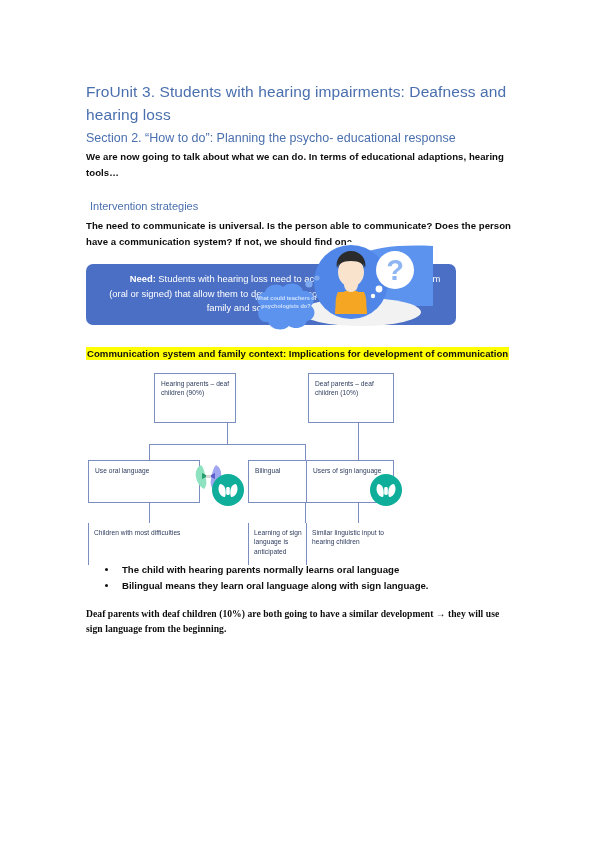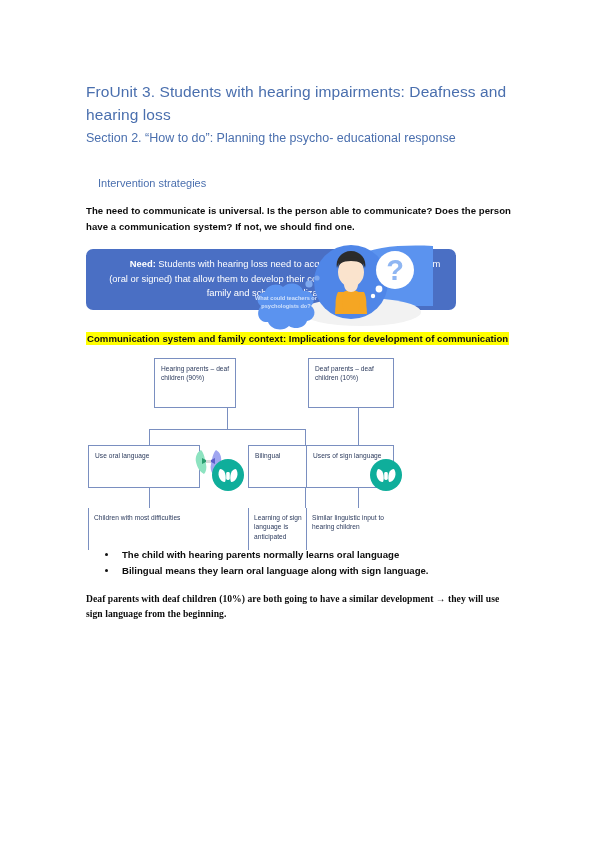--- a/index.html
+++ b/index.html
@@ -171,6 +171,7 @@
 
     <h2 class="section-heading">Section 2. “How to do”: Planning the psycho- educational response</h2>
 
+    <p class="body-text">We are now going to talk about what we can do. In terms of educational adaptions, hearing tools…</p>
 
     <div class="spacer-md"></div>
 

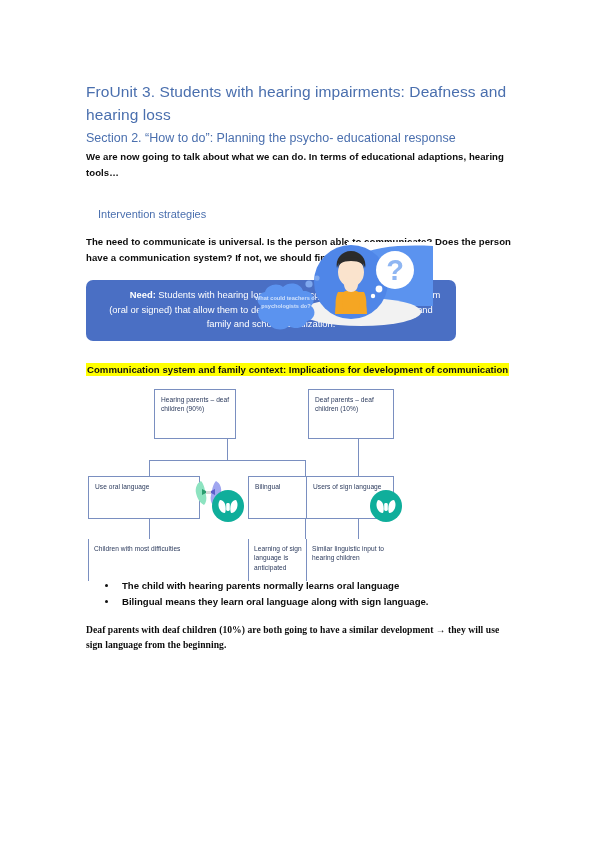--- a/index.html
+++ b/index.html
@@ -50,7 +50,7 @@
     line-height: 16px;
     color: #4a6fae;
     font-weight: 400;
-    margin: 12px;
+    margin: 4px;
   }
   .body-text {
     font-size: 9.6px;

